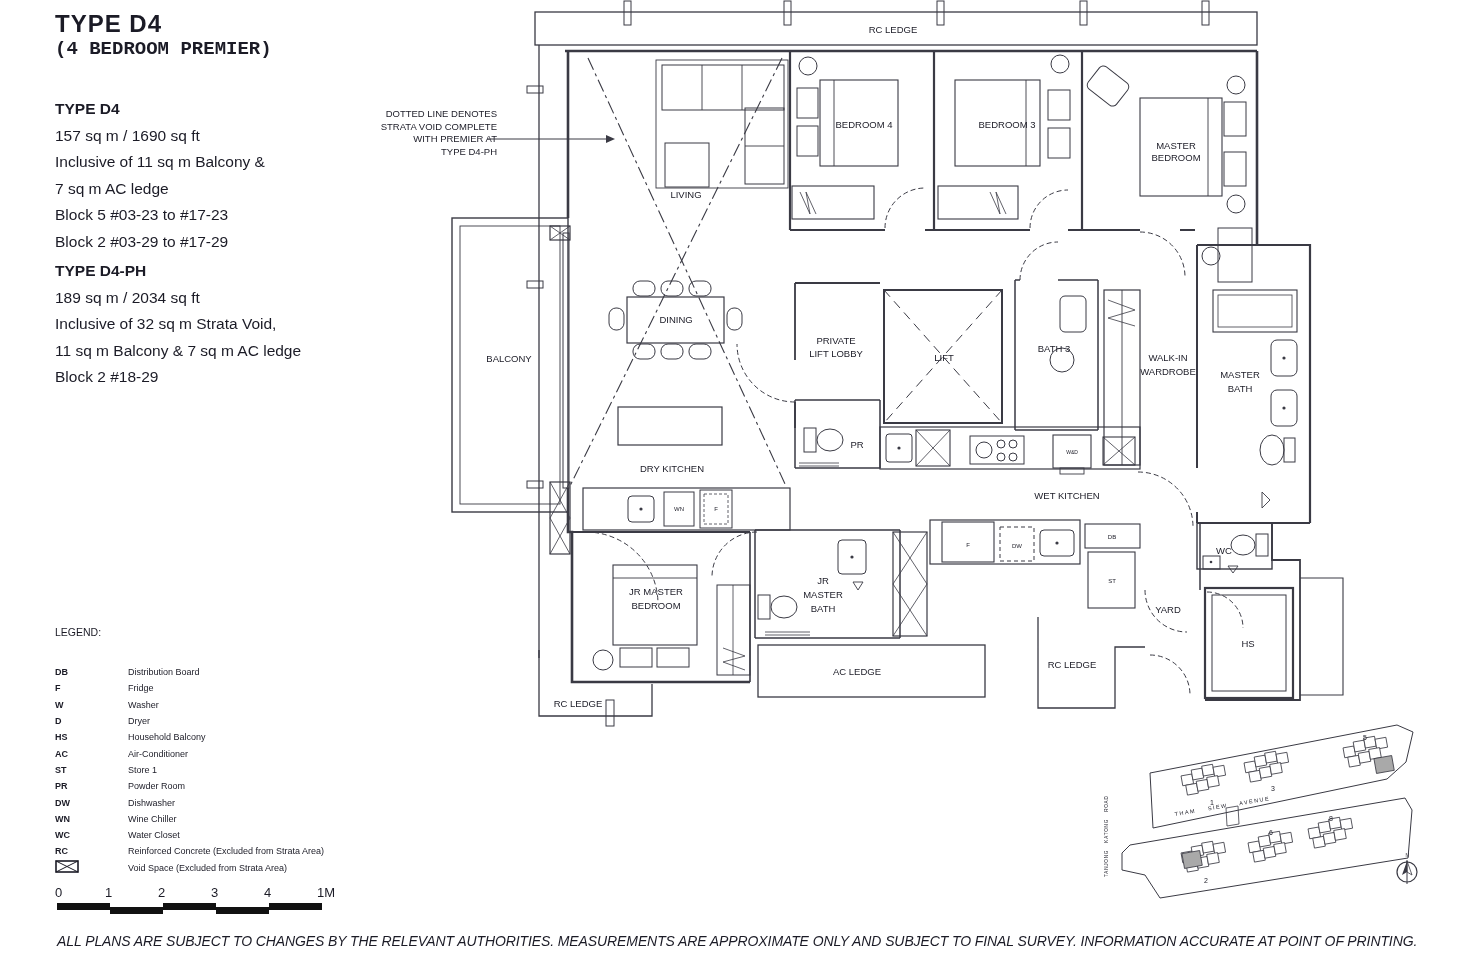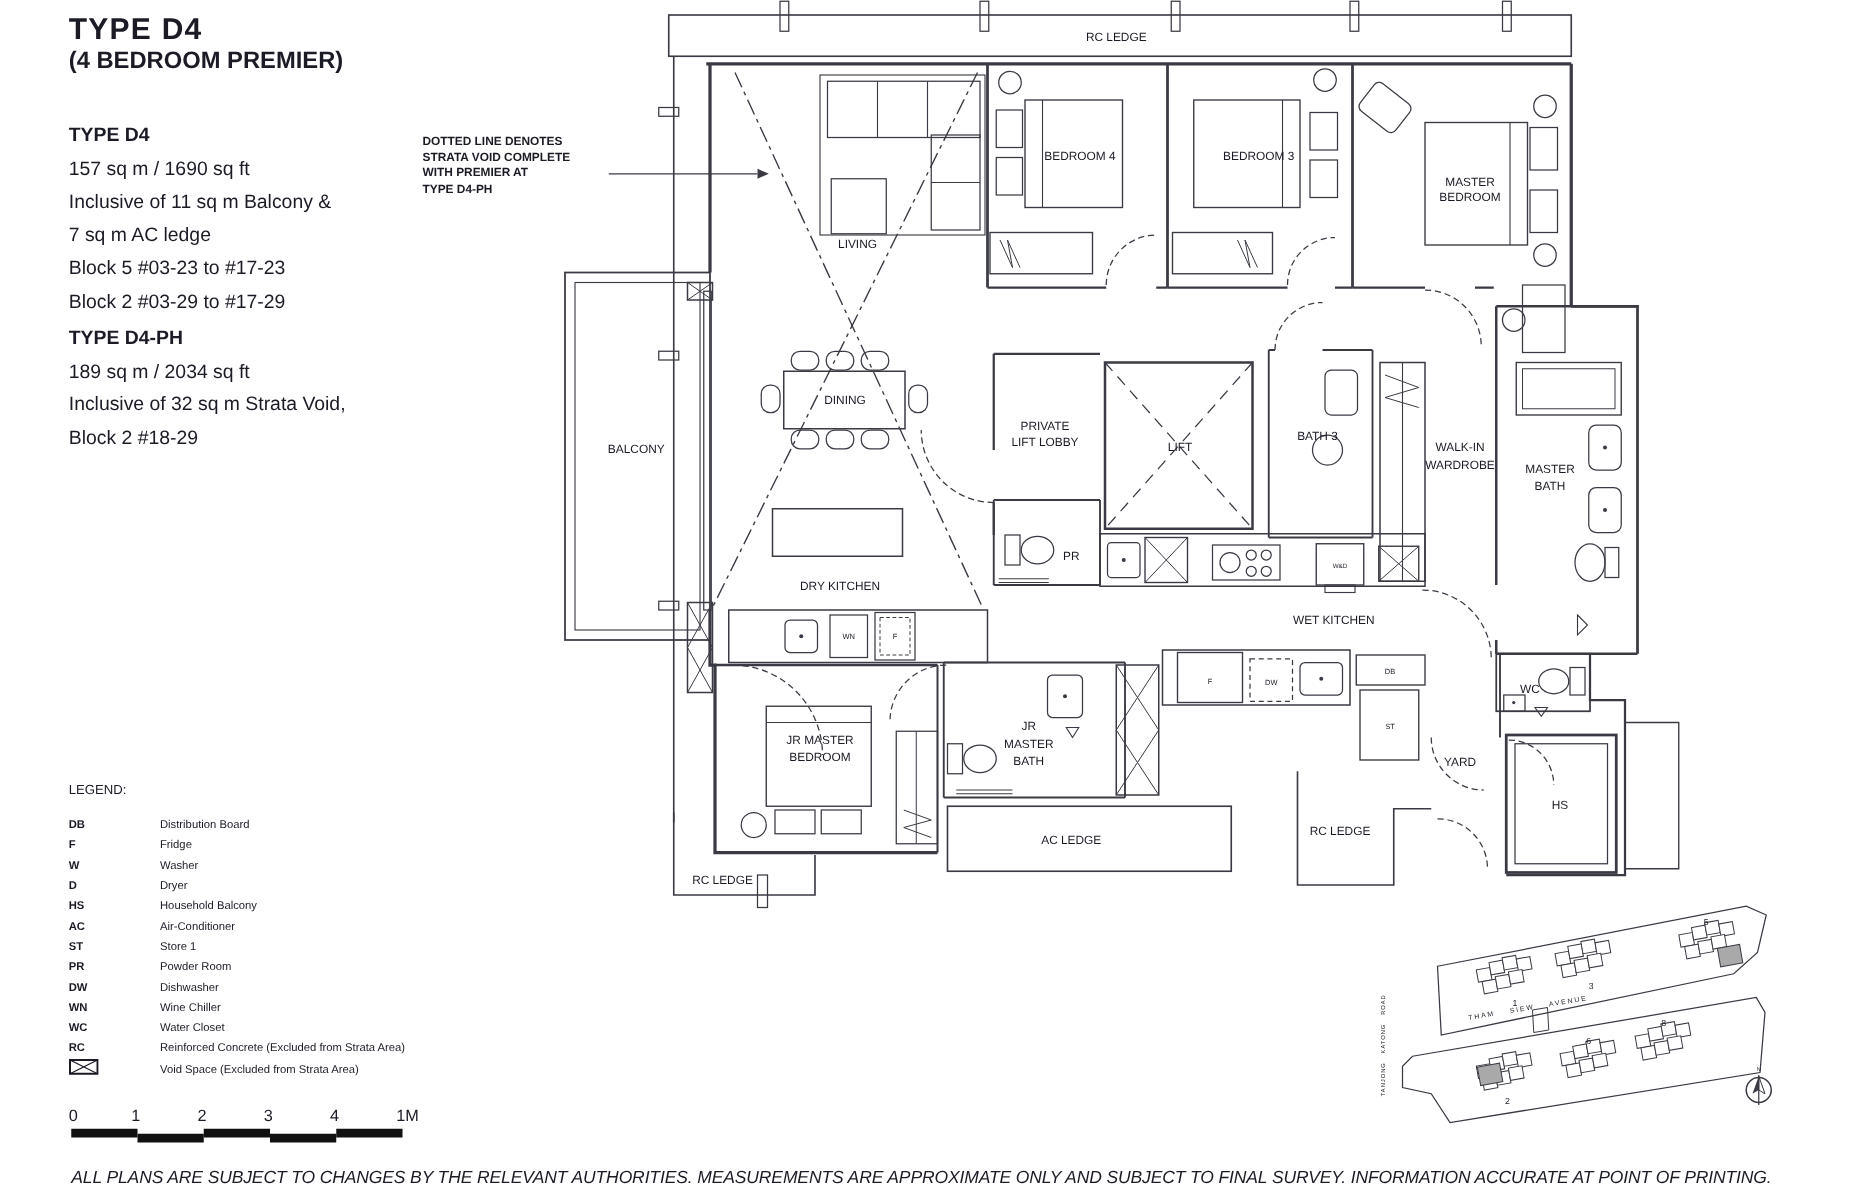--- a/index.html
+++ b/index.html
@@ -7,7 +7,7 @@
        font-family:"Liberation Sans", sans-serif;color:#1b1b26;}
   .abs{position:absolute;}
   #title-line1{left:55px;top:10px;font-size:24px;font-weight:bold;letter-spacing:1px;}
-  #title-line2{left:55px;top:38px;font-size:19px;font-weight:bold;}
+  #title-line2{left:55px;top:38px;font-size:19px;font-weight:bold;font-family:Liberation Mono, monospace;}
   .info-head{font-size:15.5px;font-weight:bold;}
   .info-line{font-size:15.5px;line-height:26.5px;}
   #d4-head{left:55px;top:100px;}

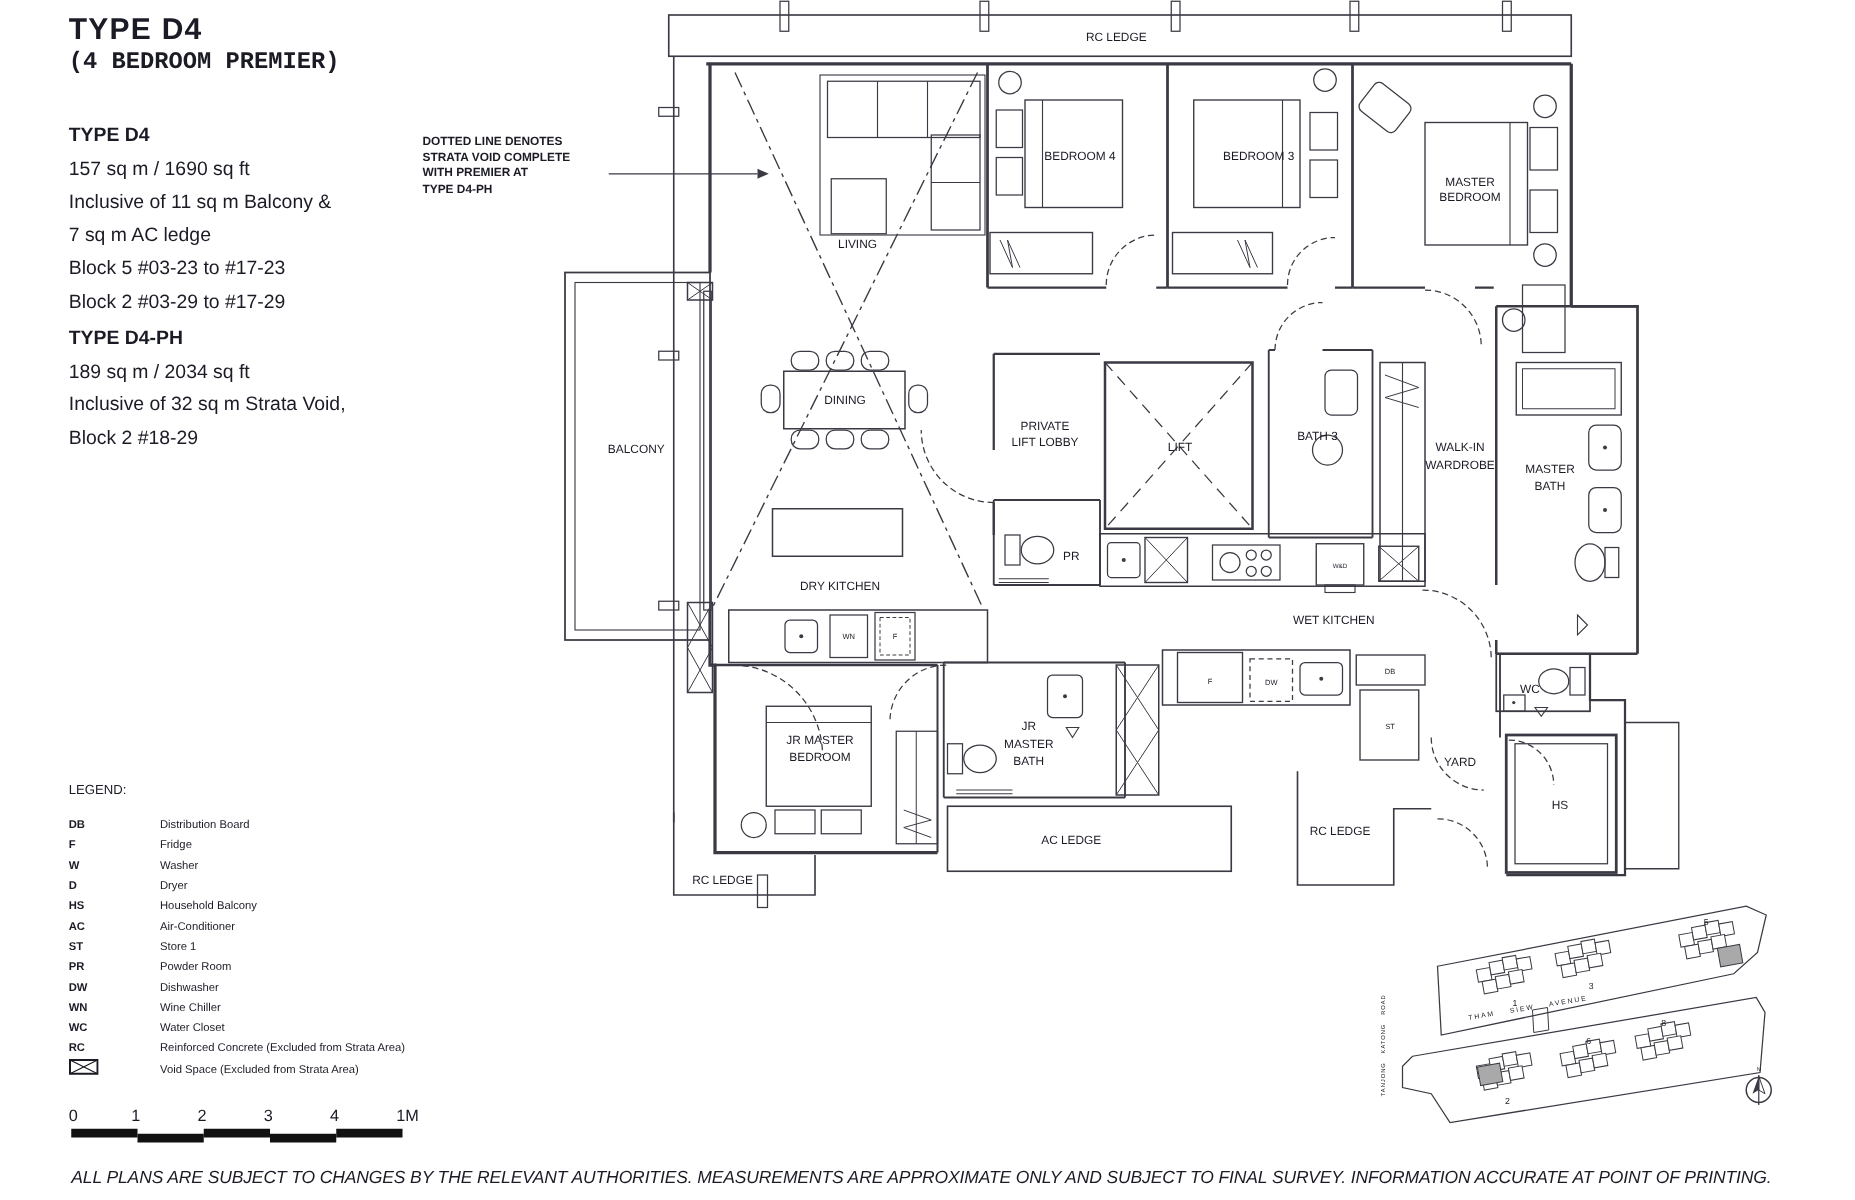--- a/index.html
+++ b/index.html
@@ -16,7 +16,7 @@
   #d4ph-head{left:55px;top:262px;}
   #d4ph-area{left:55px;top:285px;}
   #d4ph-para{left:55px;top:311px;}
-  #annotation{left:338px;top:108px;width:146px;font-size:9.5px;line-height:12.5px;font-weight:bold;}
+  #annotation{left:351px;top:108px;width:146px;text-align:right;font-size:9.5px;line-height:12.5px;}
   #legend{left:55px;top:626px;width:300px;}
   #legend .head{font-size:10.5px;margin-bottom:13px;}
   #legend .row{display:flex;height:16.3px;align-items:center;font-size:9px;}

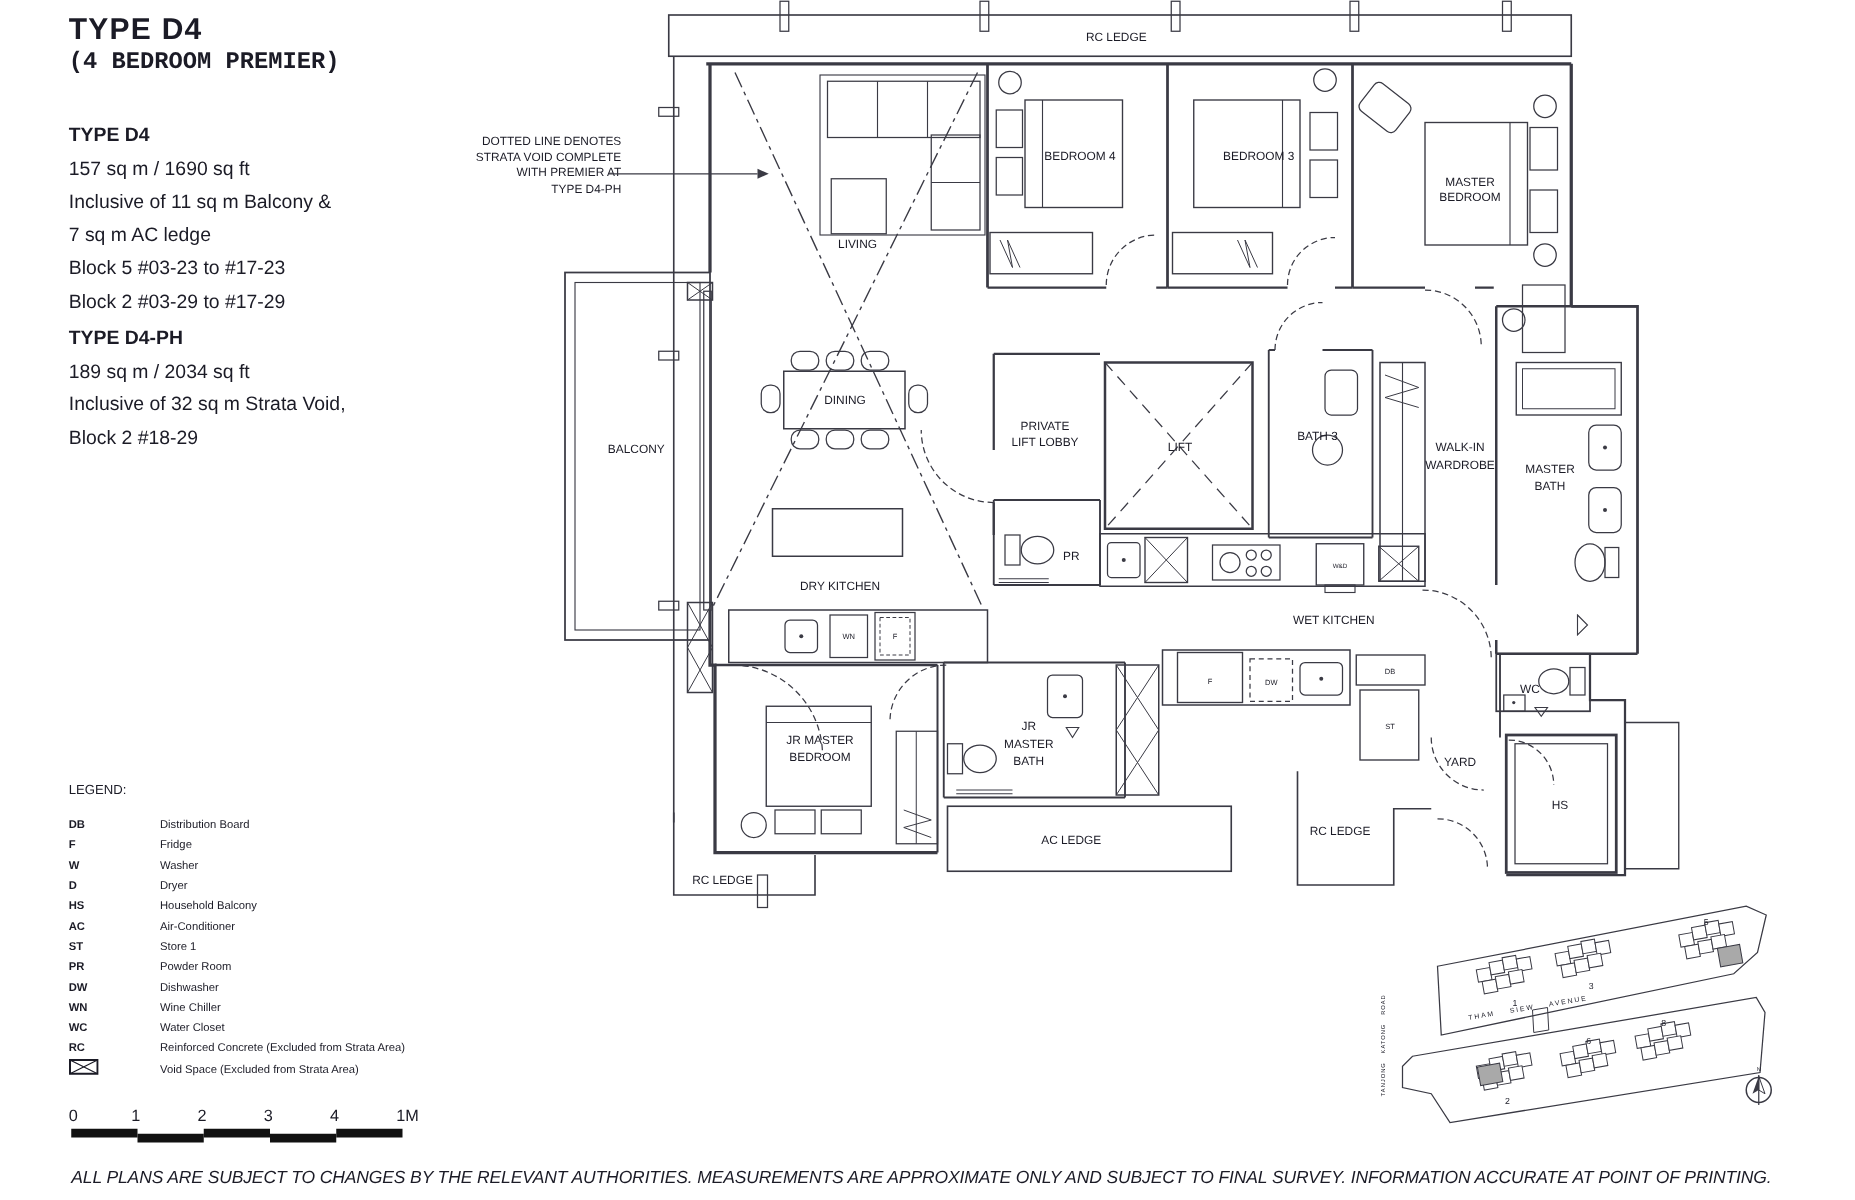--- a/index.html
+++ b/index.html
@@ -52,6 +52,7 @@
 <div class="abs info-line" id="d4ph-area">189 sq m / 2034 sq ft</div>
 <div class="abs" id="d4ph-para">
   <div class="info-line">Inclusive of 32 sq m Strata Void,</div>
+  <div class="info-line">11 sq m Balcony &amp; 7 sq m AC ledge</div>
   <div class="info-line">Block 2 #18-29</div>
 </div>
 

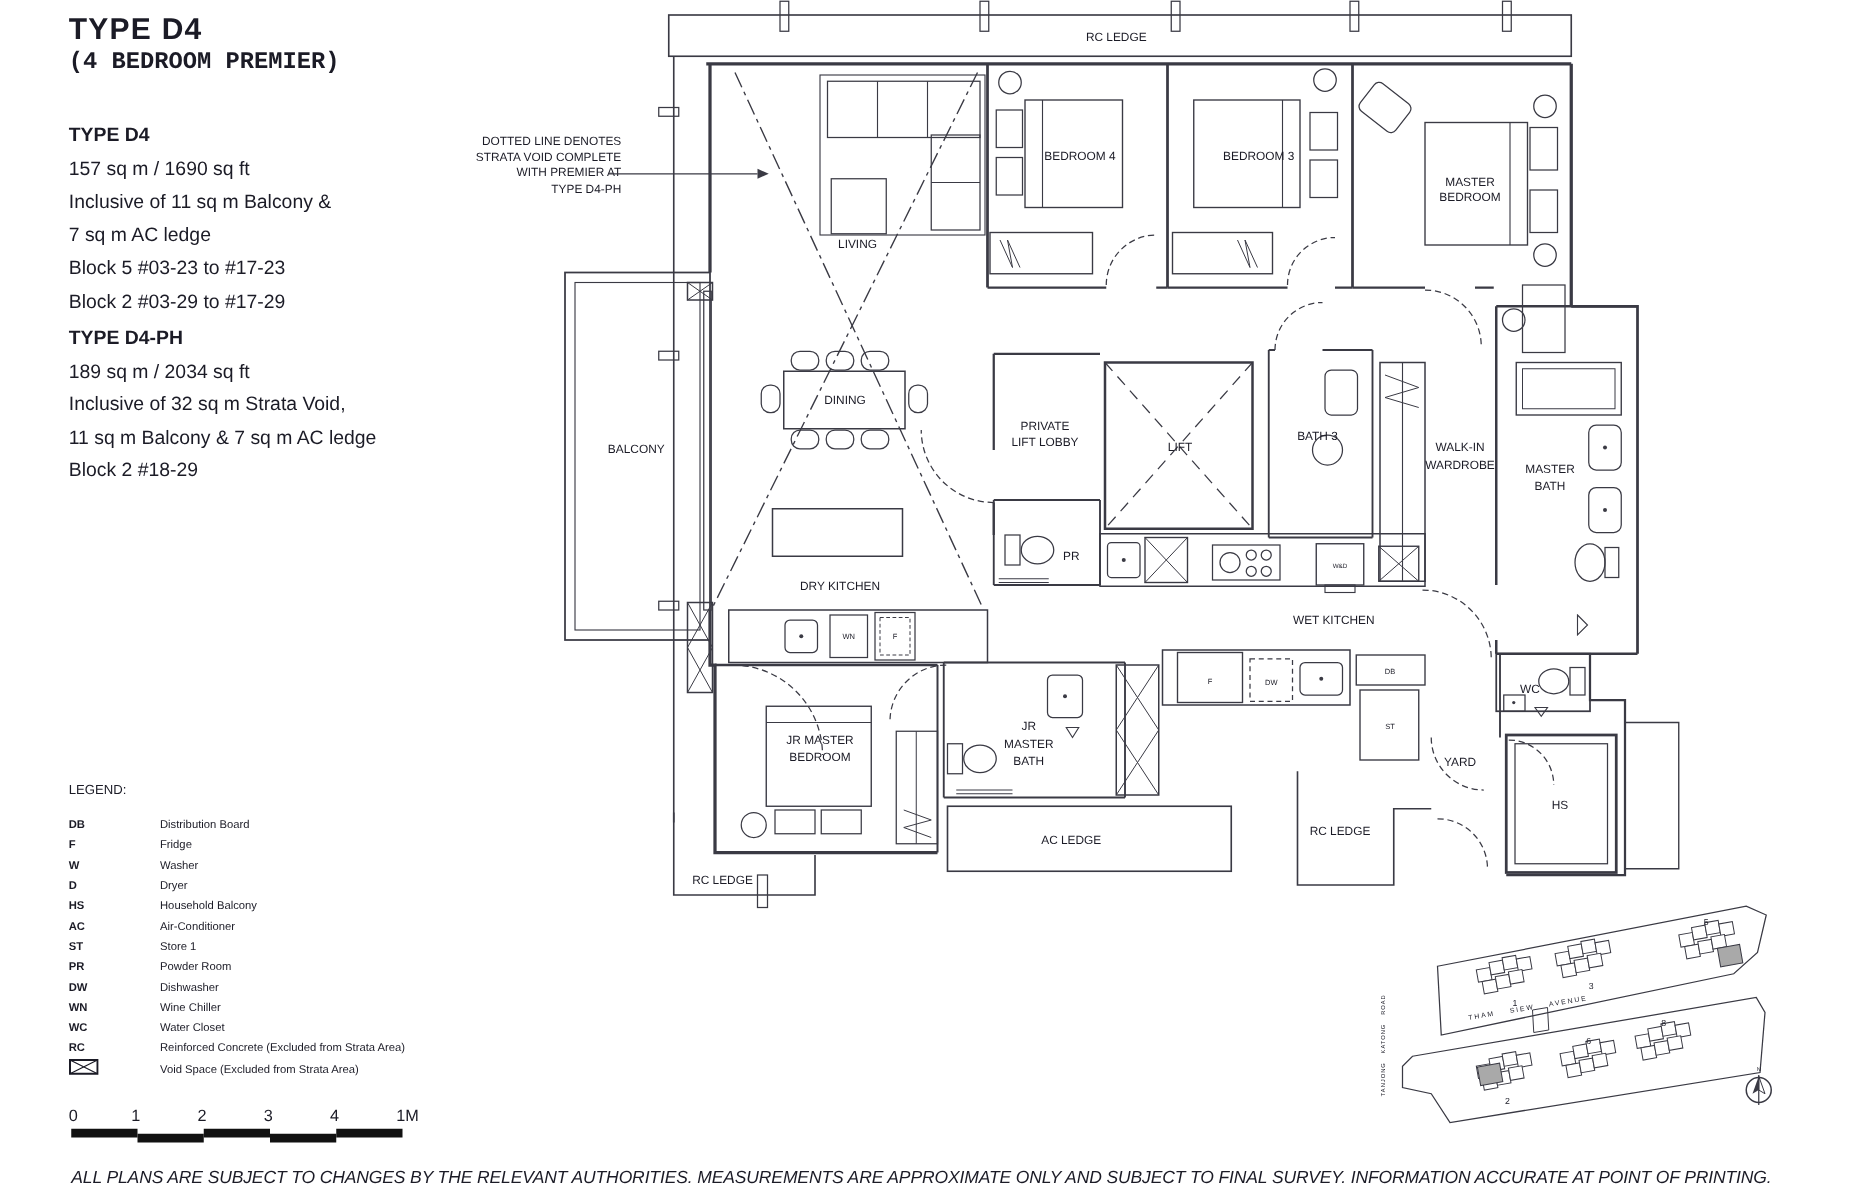--- a/index.html
+++ b/index.html
@@ -18,7 +18,7 @@
   #d4ph-para{left:55px;top:311px;}
   #annotation{left:351px;top:108px;width:146px;text-align:right;font-size:9.5px;line-height:12.5px;}
   #legend{left:55px;top:626px;width:300px;}
-  #legend .head{font-size:10.5px;margin-bottom:13px;}
+  #legend .head{font-size:10.5px;margin-bottom:26px;}
   #legend .row{display:flex;height:16.3px;align-items:center;font-size:9px;}
   #legend .abbr{width:73px;font-weight:bold;}
   #legend .desc{flex:1;}

